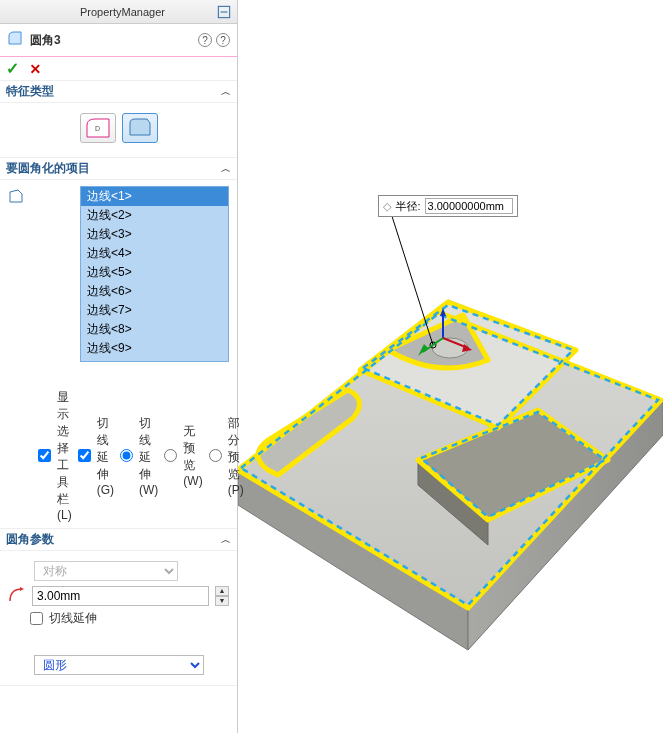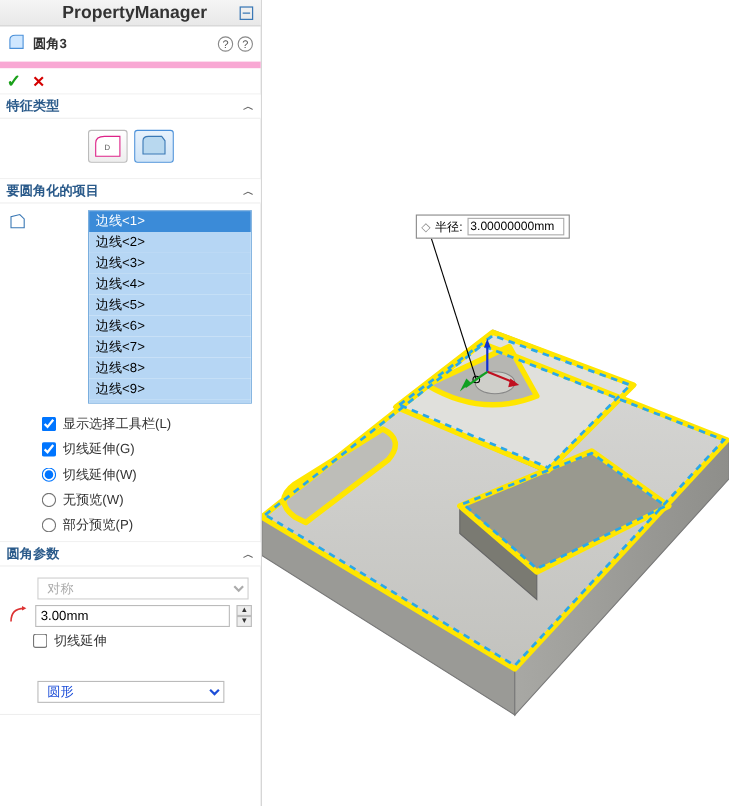--- a/index.html
+++ b/index.html
@@ -9,7 +9,7 @@
 
 .title-bar { height: 24px; background: linear-gradient(#f5f5f5,#e8e8e8); border-bottom: 1px solid #ccc; display: flex; align-items: center; padding: 0 4px; }
 .title-bar .spacer { flex: 1; }
-.title-text { font-size: 16px; font-weight: bold; color: #333; padding-left: 30px; text-align: right; }
+.title-text { font-size: 11px; font-weight: normal; color: #333; padding-left: 30px; text-align: right; }
 .title-icon { width: 18px; height: 18px; margin-left: 4px; }
 
 .feature-row { height: 28px; display: flex; align-items: center; padding: 16px 6px; border-bottom: 6px solid #f9a8d4; }

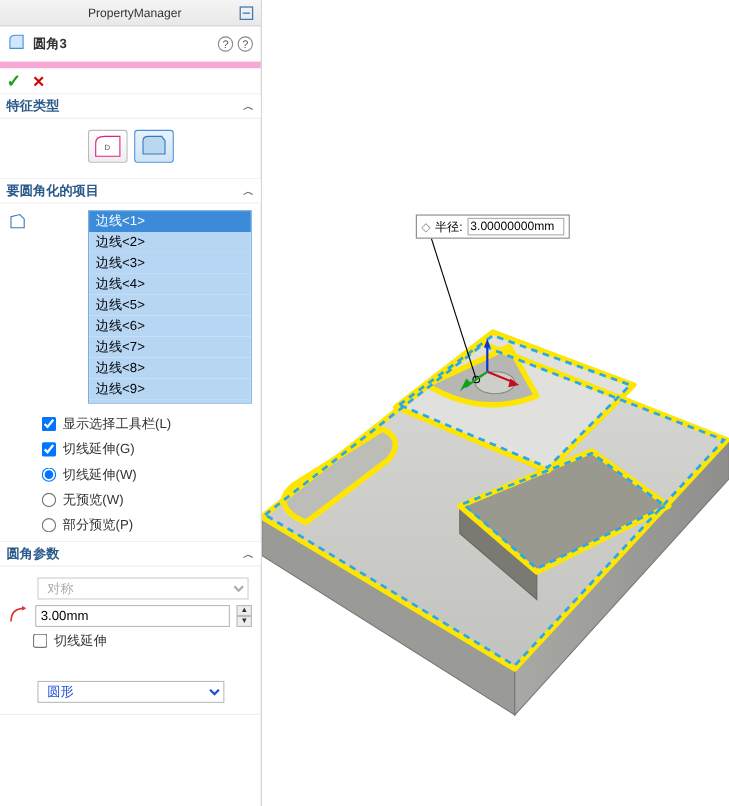--- a/index.html
+++ b/index.html
@@ -12,7 +12,7 @@
 .title-text { font-size: 11px; font-weight: normal; color: #333; padding-left: 30px; text-align: right; }
 .title-icon { width: 18px; height: 18px; margin-left: 4px; }
 
-.feature-row { height: 28px; display: flex; align-items: center; padding: 16px 6px; border-bottom: 6px solid #f9a8d4; }
+.feature-row { height: 28px; display: flex; align-items: center; padding: 16px 6px; border-bottom: 1px solid #f9a8d4; }
 .feature-row .spacer { flex: 1; }
 .feature-name { font-size: 12px; font-weight: bold; color: #333; margin-left: 6px; }
 .help-icon { width: 16px; height: 16px; margin-left: 2px; }

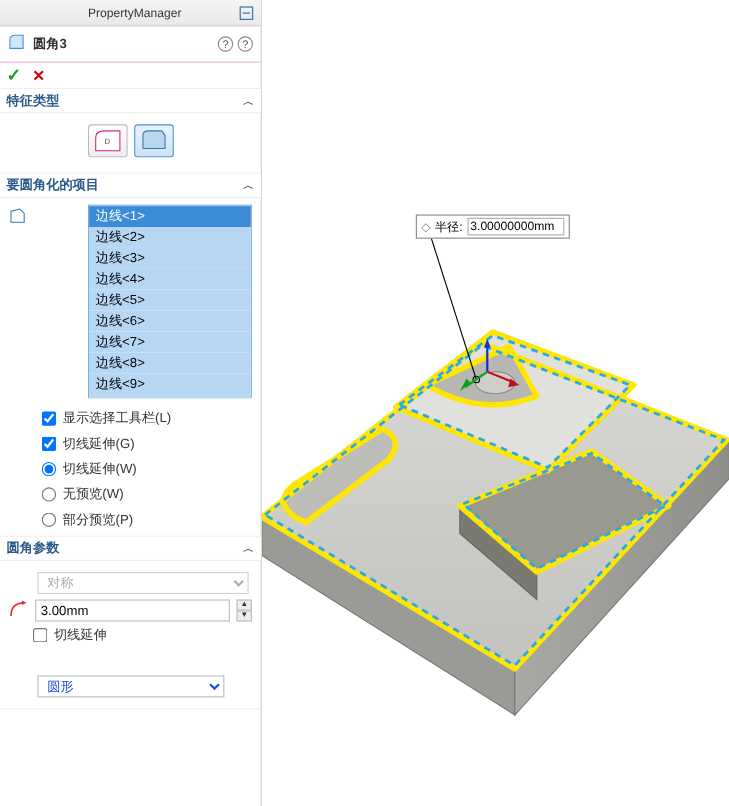--- a/index.html
+++ b/index.html
@@ -35,7 +35,7 @@
 .listbox-item { padding: 1px 6px; font-size: 12px; background: #b6d6f4; color: #000; border-bottom: 0; }
 .listbox-item.selected { background: #3b8bd8; color: #fff; }
 
-.options { margin-top: 10px; margin-left: 30px; display: flex; flex-direction: column; gap: 6px; justify-content: center; }
+.options { margin-top: 27px; margin-left: 30px; display: flex; flex-direction: row; gap: 6px; }
 .opt { display: flex; align-items: center; gap: 6px; font-size: 12px; }
 .opt input { margin: 0; }
 

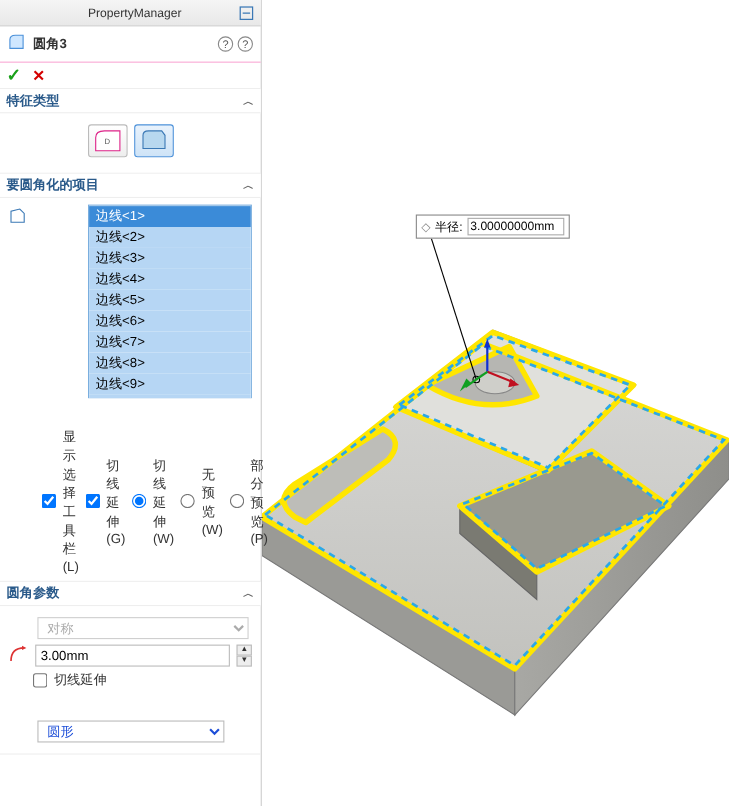--- a/index.html
+++ b/index.html
@@ -40,7 +40,7 @@
 .opt input { margin: 0; }
 
 .param-row { display: flex; align-items: center; gap: 6px; margin: 4px 0; }
-.select { width: 192px; height: 20px; border: 1px solid #bbb; font-size: 12px; padding: 0 4px; background: #fff; color: #888; }
+.select { width: 144px; height: 20px; border: 1px solid #bbb; font-size: 12px; padding: 0 4px; background: #fff; color: #888; }
 .spinner { flex: 1; height: 20px; border: 1px solid #bbb; font-size: 12px; padding: 0 4px; }
 .spin-btns { display: flex; flex-direction: column; }
 .spin-btn { width: 14px; height: 10px; border: 1px solid #bbb; background: #eee; font-size: 7px; line-height: 7px; text-align: center; cursor: pointer; }

